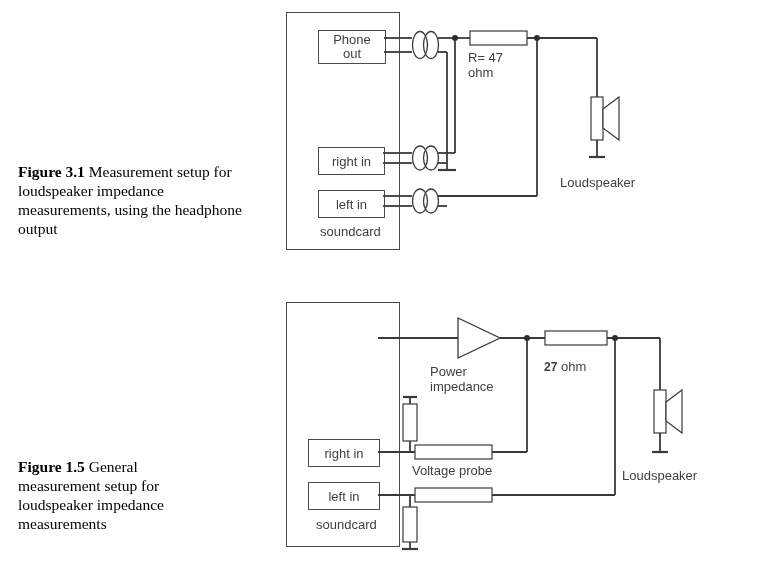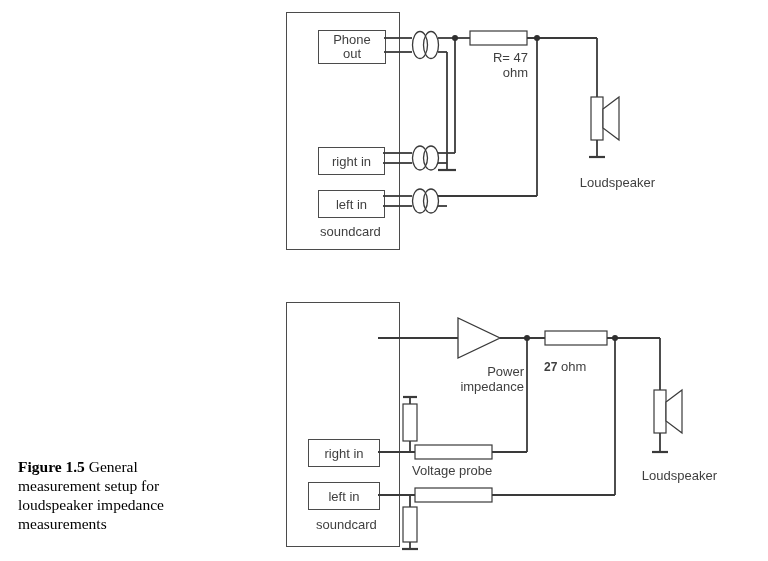--- a/index.html
+++ b/index.html
@@ -14,7 +14,7 @@
         font-size:13px;color:#3f3f3f;line-height:15px;}
   .port.col{flex-direction:column;line-height:14px;}
   .dlabel{position:absolute;font-size:13px;color:#3f3f3f;line-height:15px;}
-  .center{text-align:right;}
+  .center{text-align:left;}
   .rvalue{font-weight:bold;font-size:12px;}
   svg.circuit{position:absolute;left:0;top:0;pointer-events:none;}
 </style>

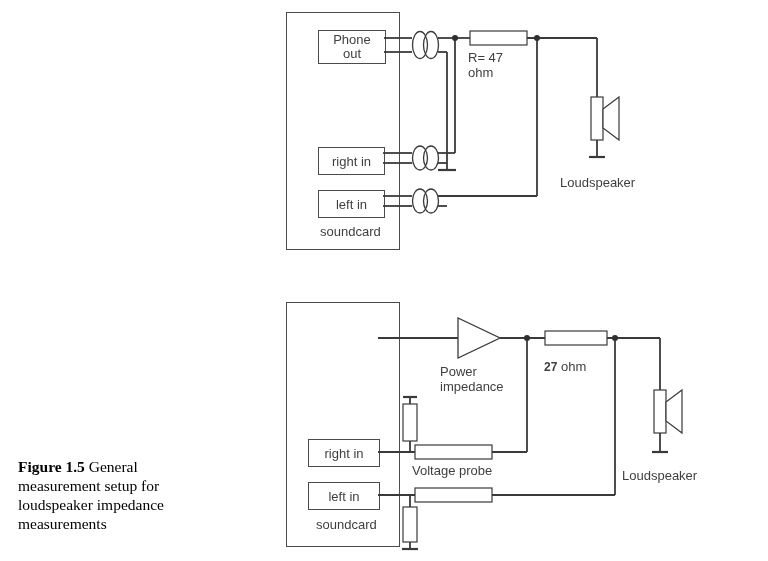--- a/index.html
+++ b/index.html
@@ -23,6 +23,10 @@
 
 <div class="page">
 
+  <div class="caption" style="left:18px;top:162px;width:235px">
+    <span class="cap-label">Figure 3.1</span>
+    <span>Measurement setup for loudspeaker impedance measurements, using the headphone output</span>
+  </div>
 
   <div class="scbox" style="left:286px;top:12px;width:112px;height:236px"></div>
 

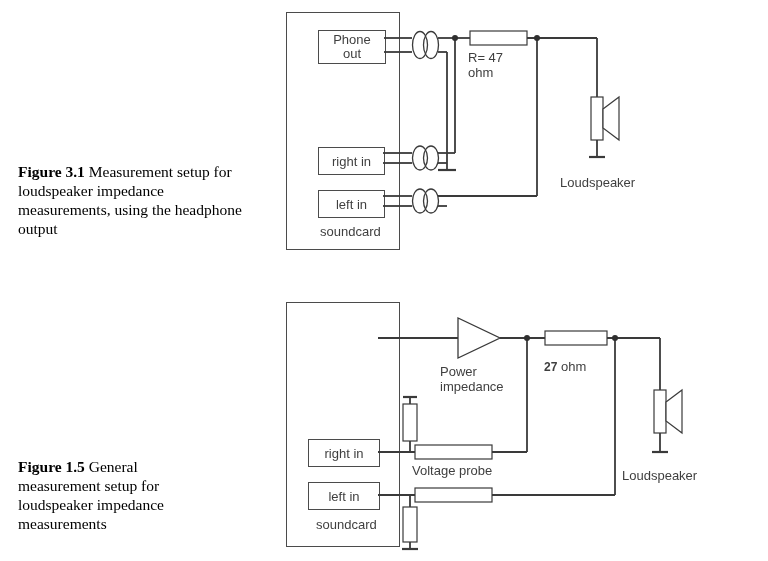--- a/index.html
+++ b/index.html
@@ -70,7 +70,7 @@
 
   <div class="dlabel" style="left:316px;top:517px">soundcard</div>
 
-  <div class="dlabel center" style="left:440px;top:364px;width:84px">
+  <div class="dlabel center" style="left:430px;top:364px;width:84px">
     <div>Power</div>
     <div>impedance</div>
   </div>

